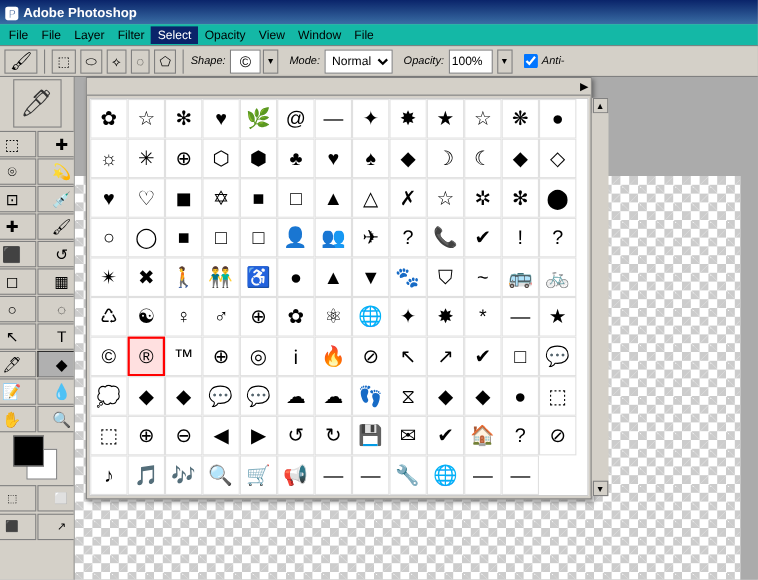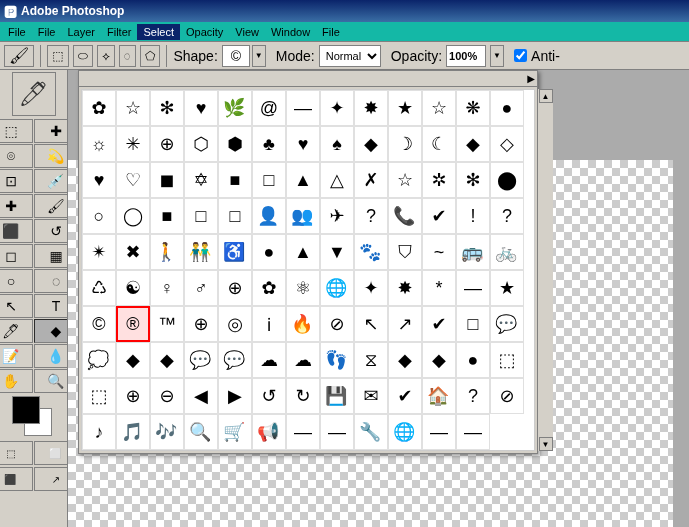--- a/index.html
+++ b/index.html
@@ -77,7 +77,7 @@
       font-size: 11px;
       padding: 0 2px;
     }
-    .label-text { font-size: 14px; color: #000; }
+    .label-text { font-size: 10px; color: #000; font-style: italic; }
 
     
     #main-layout {

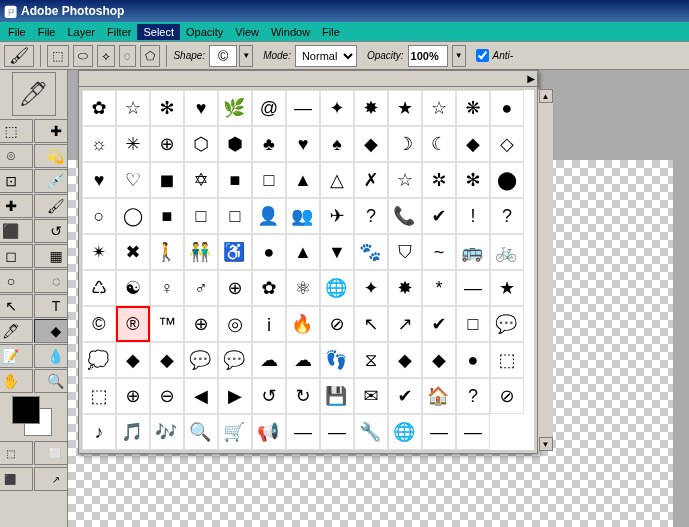--- a/index.html
+++ b/index.html
@@ -231,7 +231,7 @@
   </select>
 
   <span class="label-text" style="margin-left:6px;text-align:right;">Opacity:</span>
-  <input type="text" value="100%" style="width: 40px; height: 22px; border: 1px solid rgb(128, 128, 128); font-size: 11px; padding: 0px 2px; font-weight: bold;">
+  <input type="text" value="100%" style="width: 40px; height: 22px; border: 1px solid rgb(128, 128, 128); font-size: 11px; padding: 0px 2px;">
   <div class="dropdown-arrow">▼</div>
 
   <input type="checkbox" checked="" style="margin-left: 6px;">

